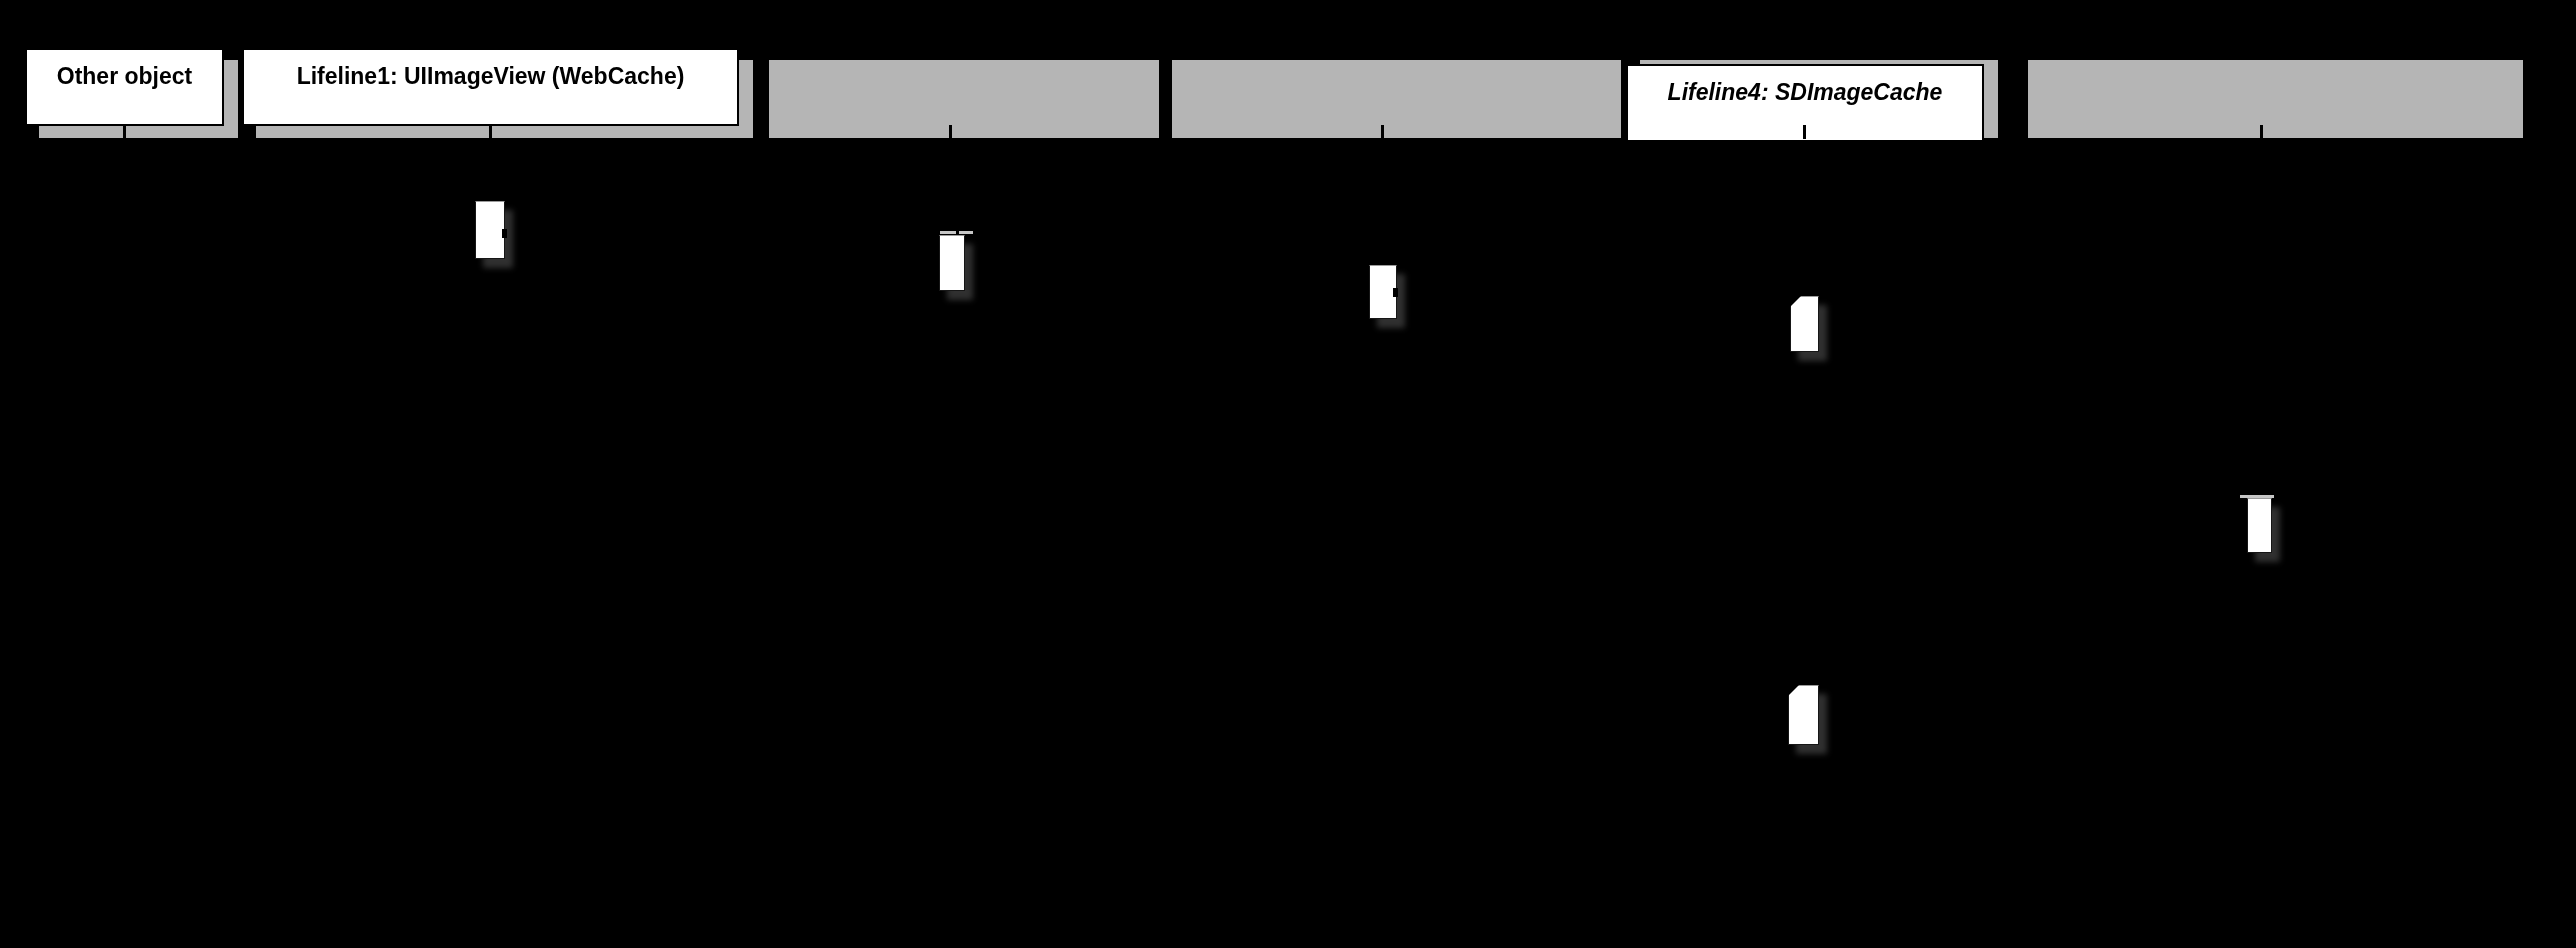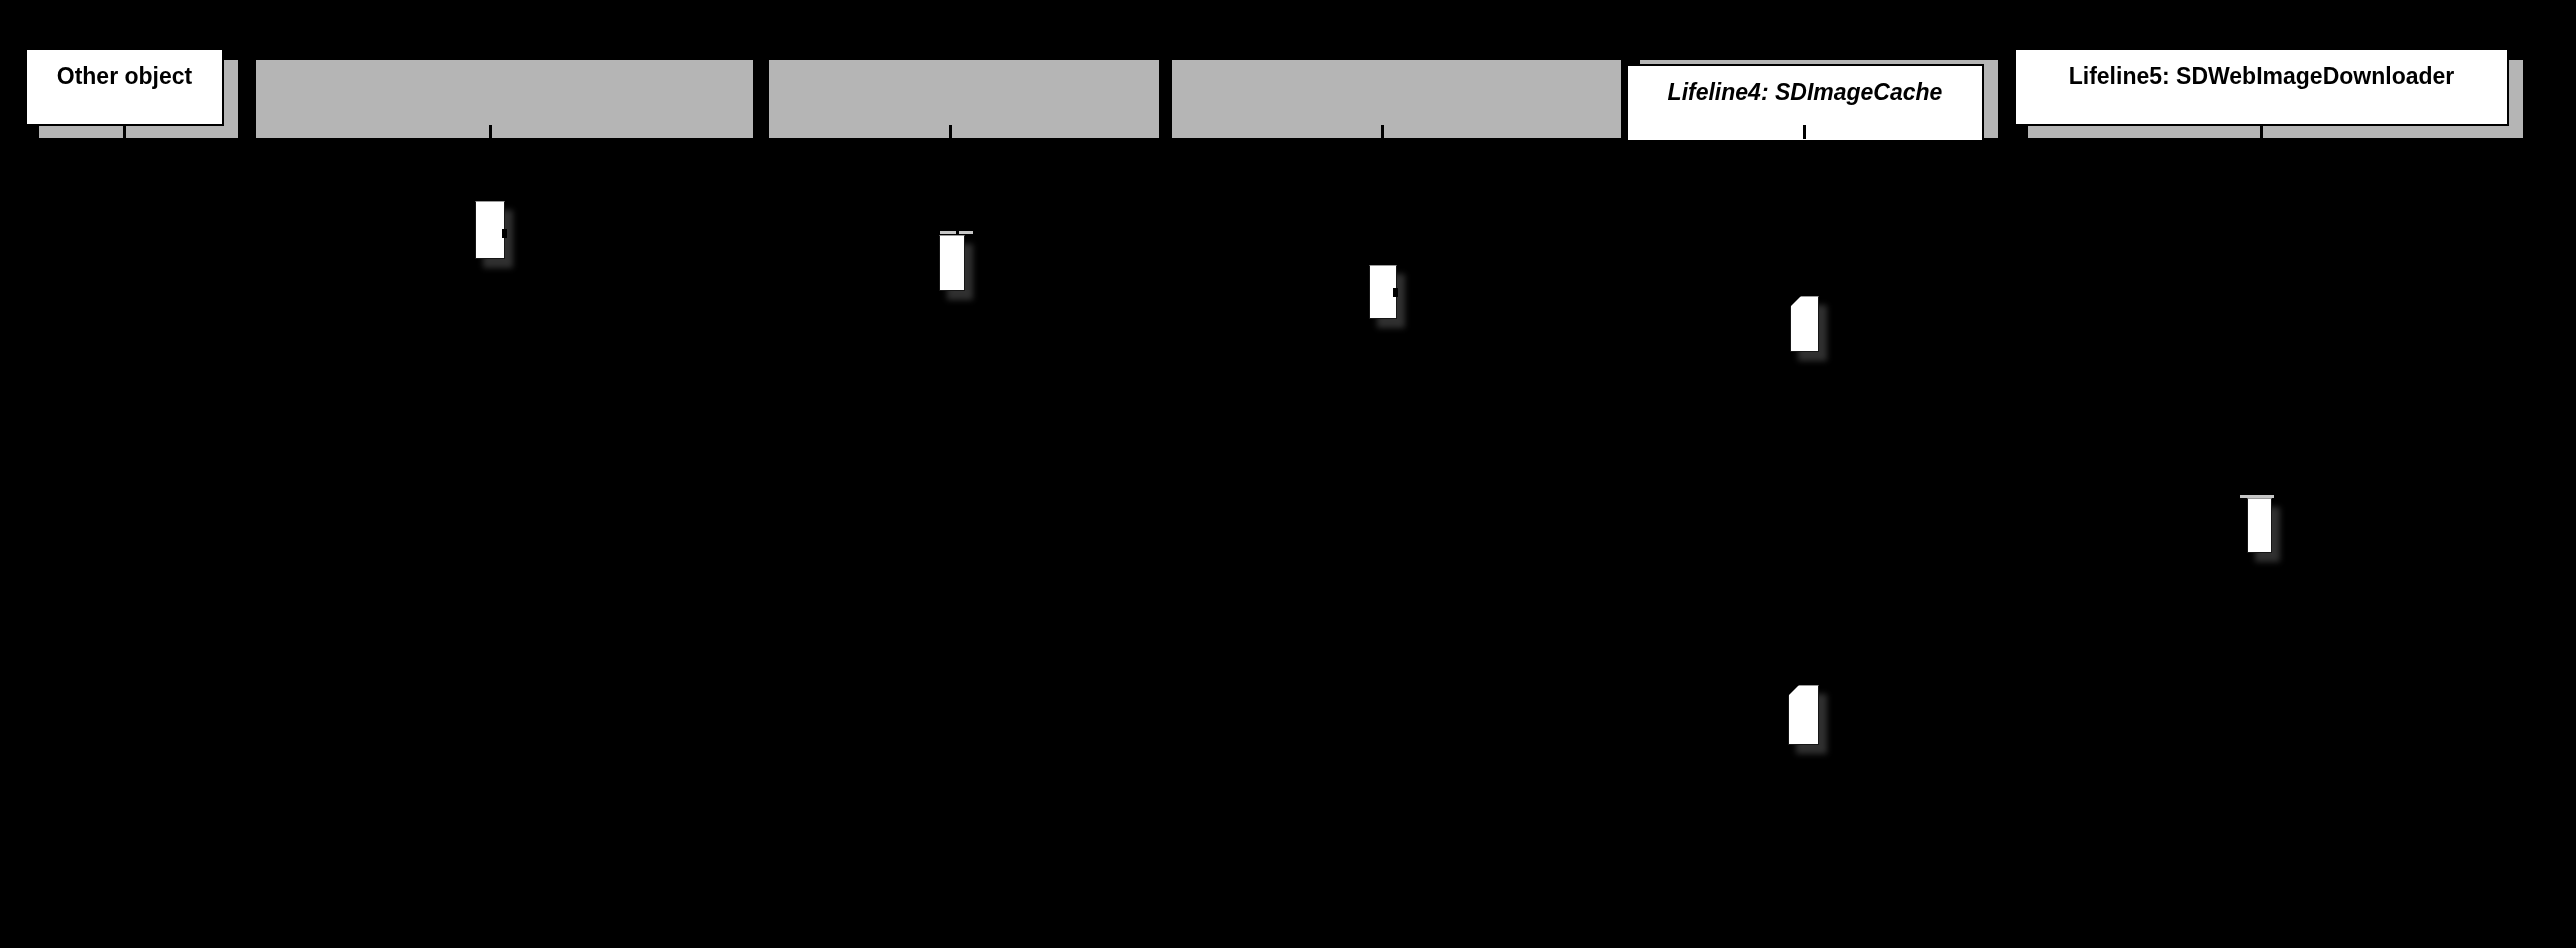--- a/index.html
+++ b/index.html
@@ -73,6 +73,7 @@
   <div class="head-shadow" style="left:2028px;top:60px;width:495px;"></div>
 
   <div class="head" style="left:25px;top:48px;width:199px;">Other object</div>
+  <div class="head" style="left:242px;top:48px;width:497px;">Lifeline1: UIImageView (WebCache)</div>
   <div class="head" style="left:1626px;top:64px;width:358px;font-style:italic;">Lifeline4: SDImageCache</div>
   <div class="head" style="left:2014px;top:48px;width:495px;">Lifeline5: SDWebImageDownloader</div>
 

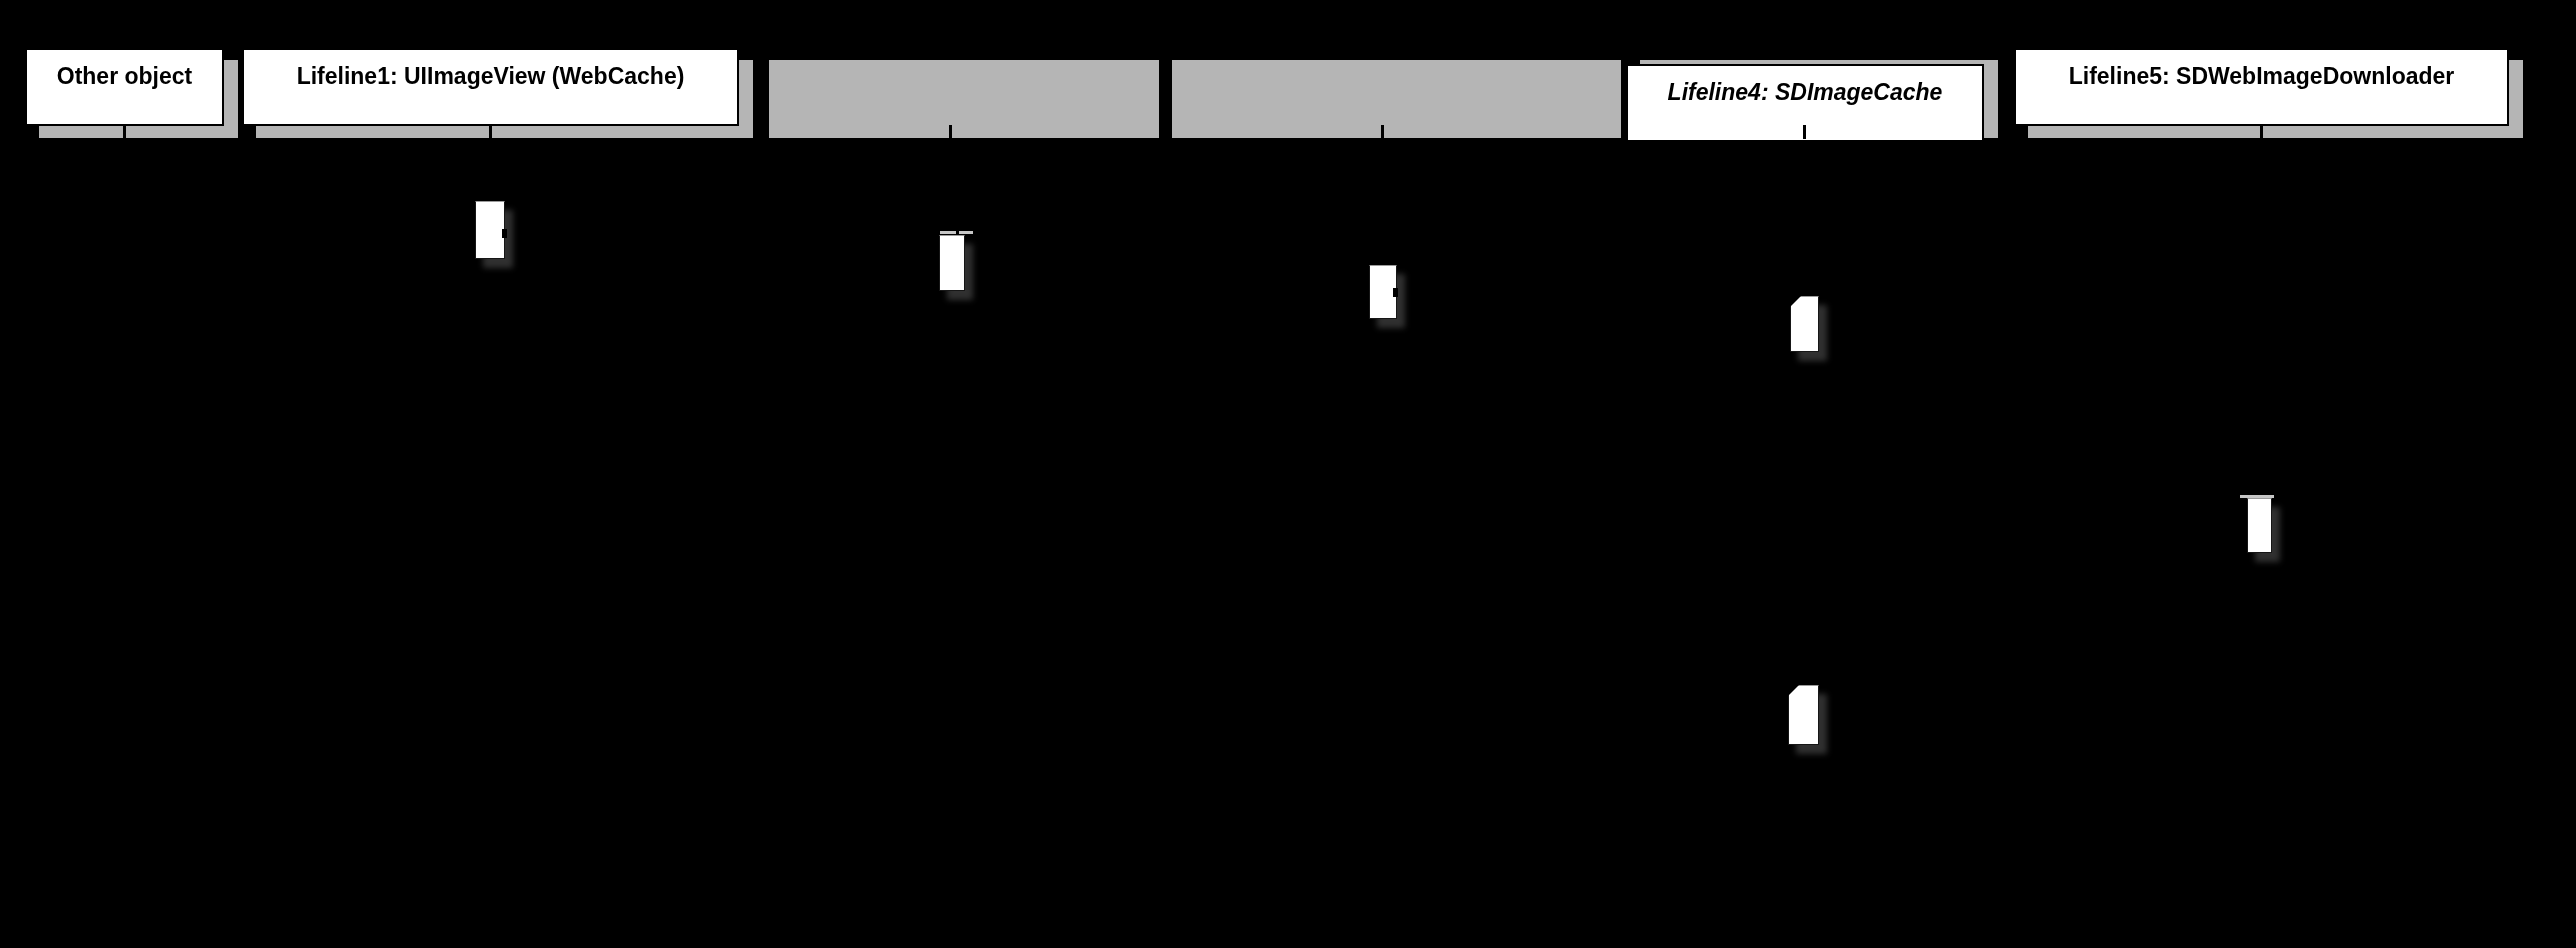--- a/index.html
+++ b/index.html
@@ -75,7 +75,6 @@
   <div class="head" style="left:25px;top:48px;width:199px;">Other object</div>
   <div class="head" style="left:242px;top:48px;width:497px;">Lifeline1: UIImageView (WebCache)</div>
   <div class="head" style="left:1626px;top:64px;width:358px;font-style:italic;">Lifeline4: SDImageCache</div>
-  <div class="head" style="left:2014px;top:48px;width:495px;">Lifeline5: SDWebImageDownloader</div>
 
   <div class="tick" style="left:123px;top:125px;"></div>
   <div class="tick" style="left:489px;top:125px;"></div>

